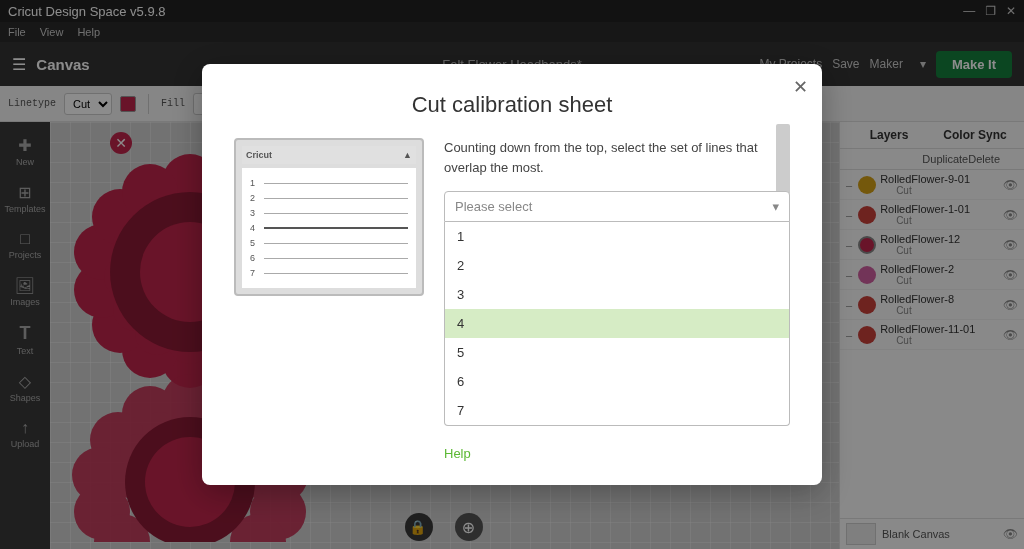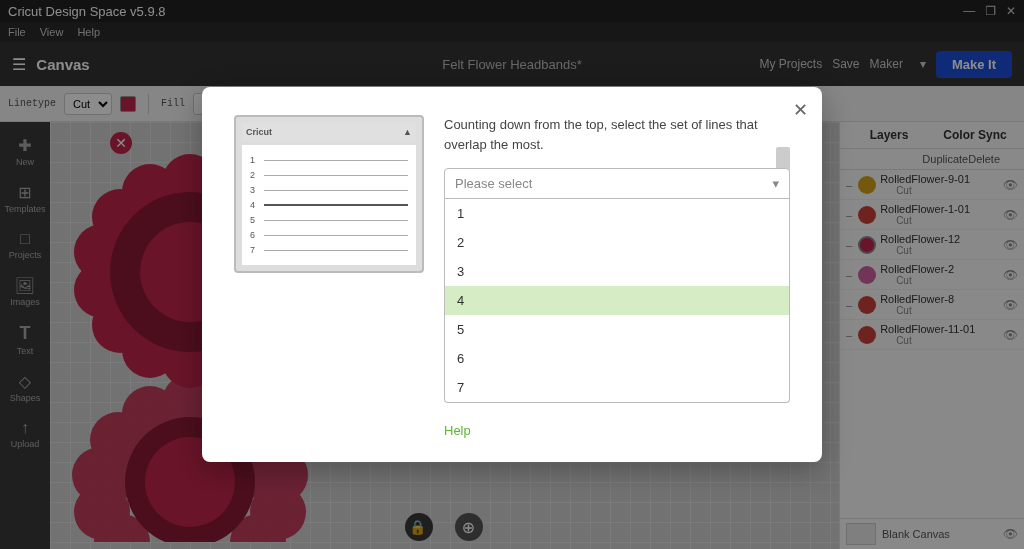--- a/index.html
+++ b/index.html
@@ -24,7 +24,7 @@
     .my-projects-btn { color: #ccc; font-size: 12px; cursor: pointer; }
     .save-btn { color: #ccc; font-size: 12px; cursor: pointer; background: none; border: none; }
     .maker-btn { color: #ccc; font-size: 12px; background: none; border: none; cursor: pointer; display: flex; align-items: center; gap: 17px; }
-    .make-it-btn { background: #1d4ed8; color: #fff; border: none; border-radius: 4px; padding: 6px 16px; font-size: 13px; font-weight: 600; cursor: pointer; }
+    .make-it-btn { background: #15803d; color: #fff; border: none; border-radius: 4px; padding: 6px 16px; font-size: 13px; font-weight: 600; cursor: pointer; }
 
     
     .toolbar { background: #f4f4f4; height: 36px; display: flex; align-items: center; padding: 0 8px; gap: 8px; border-bottom: 1px solid #ddd; }

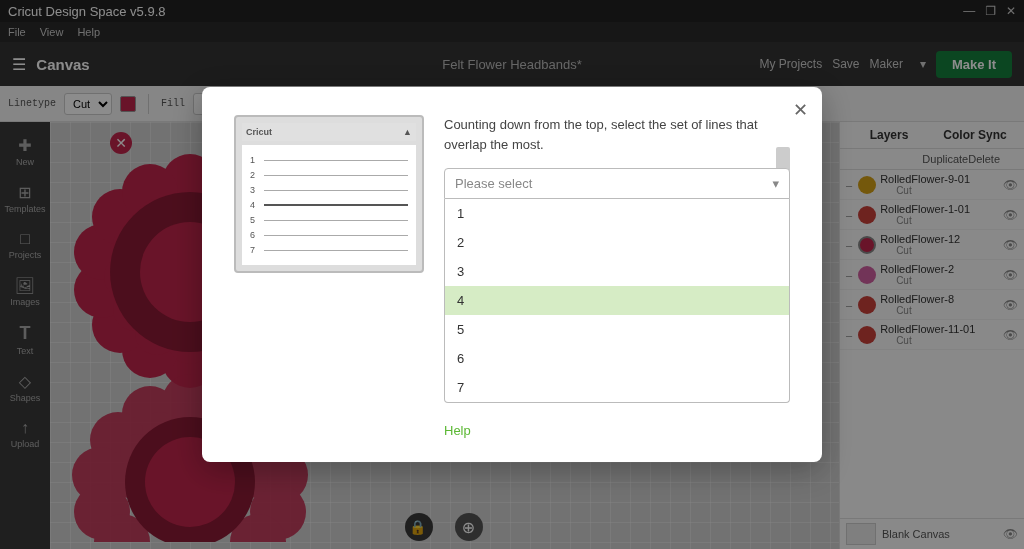--- a/index.html
+++ b/index.html
@@ -325,6 +325,7 @@
 <div class="overlay">
   <div class="dialog">
     <button class="dialog-close">✕</button>
+    <div class="dialog-title">Cut calibration sheet</div>
 
     <div class="dialog-body">
 

